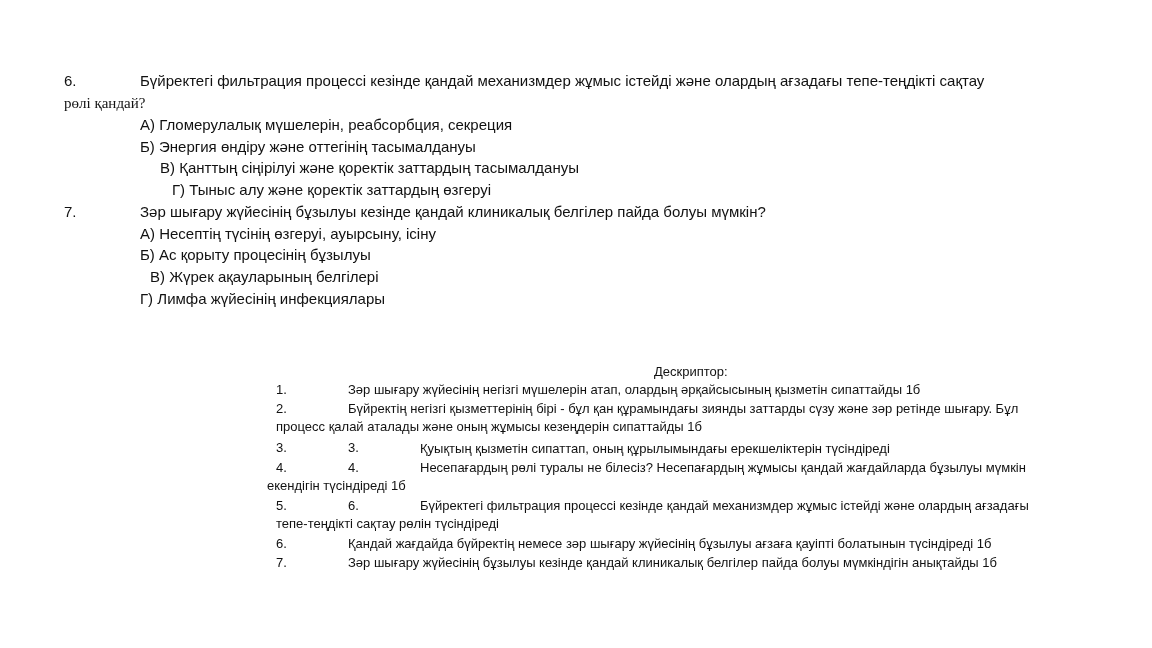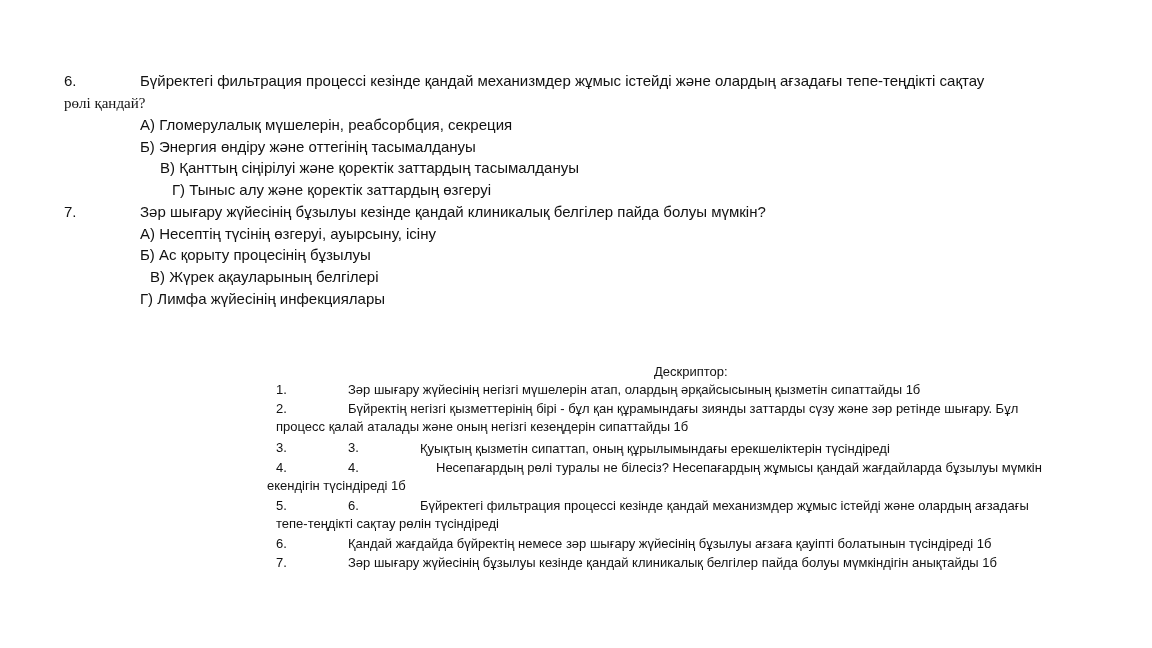--- a/index.html
+++ b/index.html
@@ -40,7 +40,7 @@
 
   <span class="line small" style="left:276px;top:400px;">2.</span>
   <span class="line small" style="left:348px;top:400px;">Бүйректің негізгі қызметтерінің бірі - бұл қан құрамындағы зиянды заттарды сүзу және зәр ретінде шығару. Бұл</span>
-  <span class="line small" style="left:276px;top:418px;">процесс қалай аталады және оның негізгі кезеңдерін сипаттайды 1б</span>
+  <span class="line small" style="left:276px;top:418px;">процесс қалай аталады және оның жұмысы кезеңдерін сипаттайды 1б</span>
 
   <span class="line small" style="left:276px;top:439px;">3.</span>
   <span class="line small" style="left:348px;top:439px;">3.</span>

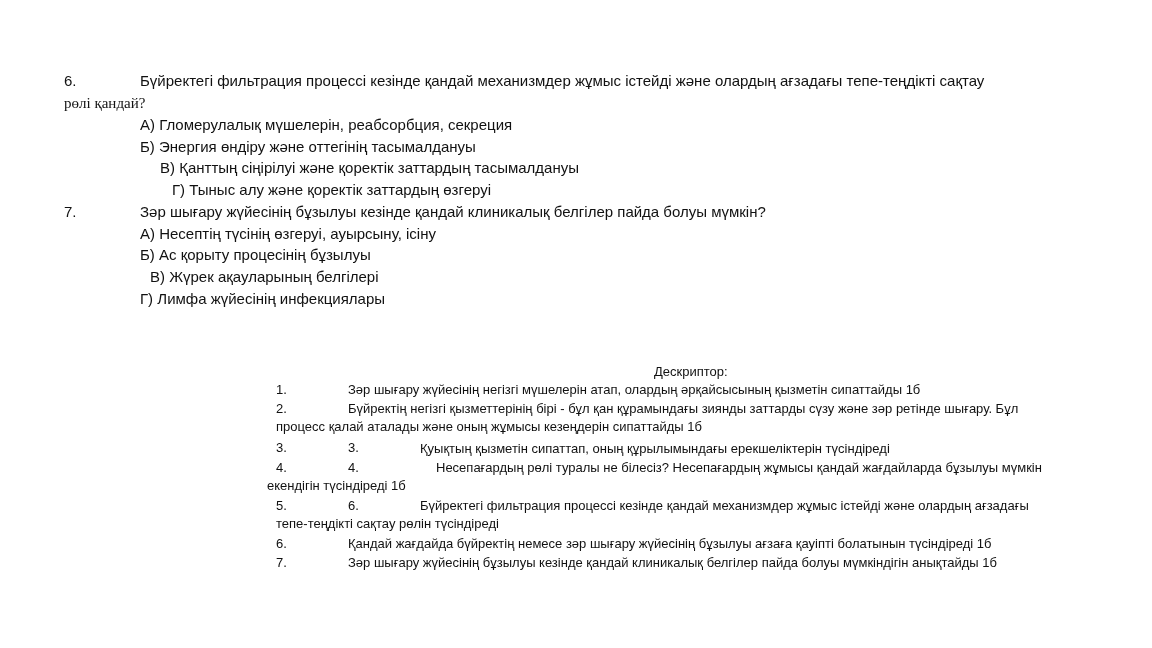--- a/index.html
+++ b/index.html
@@ -48,7 +48,7 @@
 
   <span class="line small" style="left:276px;top:459px;">4.</span>
   <span class="line small" style="left:348px;top:459px;">4.</span>
-  <span class="line small" style="left:420px;top:459px;margin-left:16px;">Несепағардың рөлі туралы не білесіз? Несепағардың жұмысы қандай жағдайларда бұзылуы мүмкін</span>
+  <span class="line small" style="left:420px;top:459px;">Несепағардың рөлі туралы не білесіз? Несепағардың жұмысы қандай жағдайларда бұзылуы мүмкін</span>
   <span class="line small" style="left:267px;top:477px;">екендігін түсіндіреді 1б</span>
 
   <span class="line small" style="left:276px;top:497px;">5.</span>

